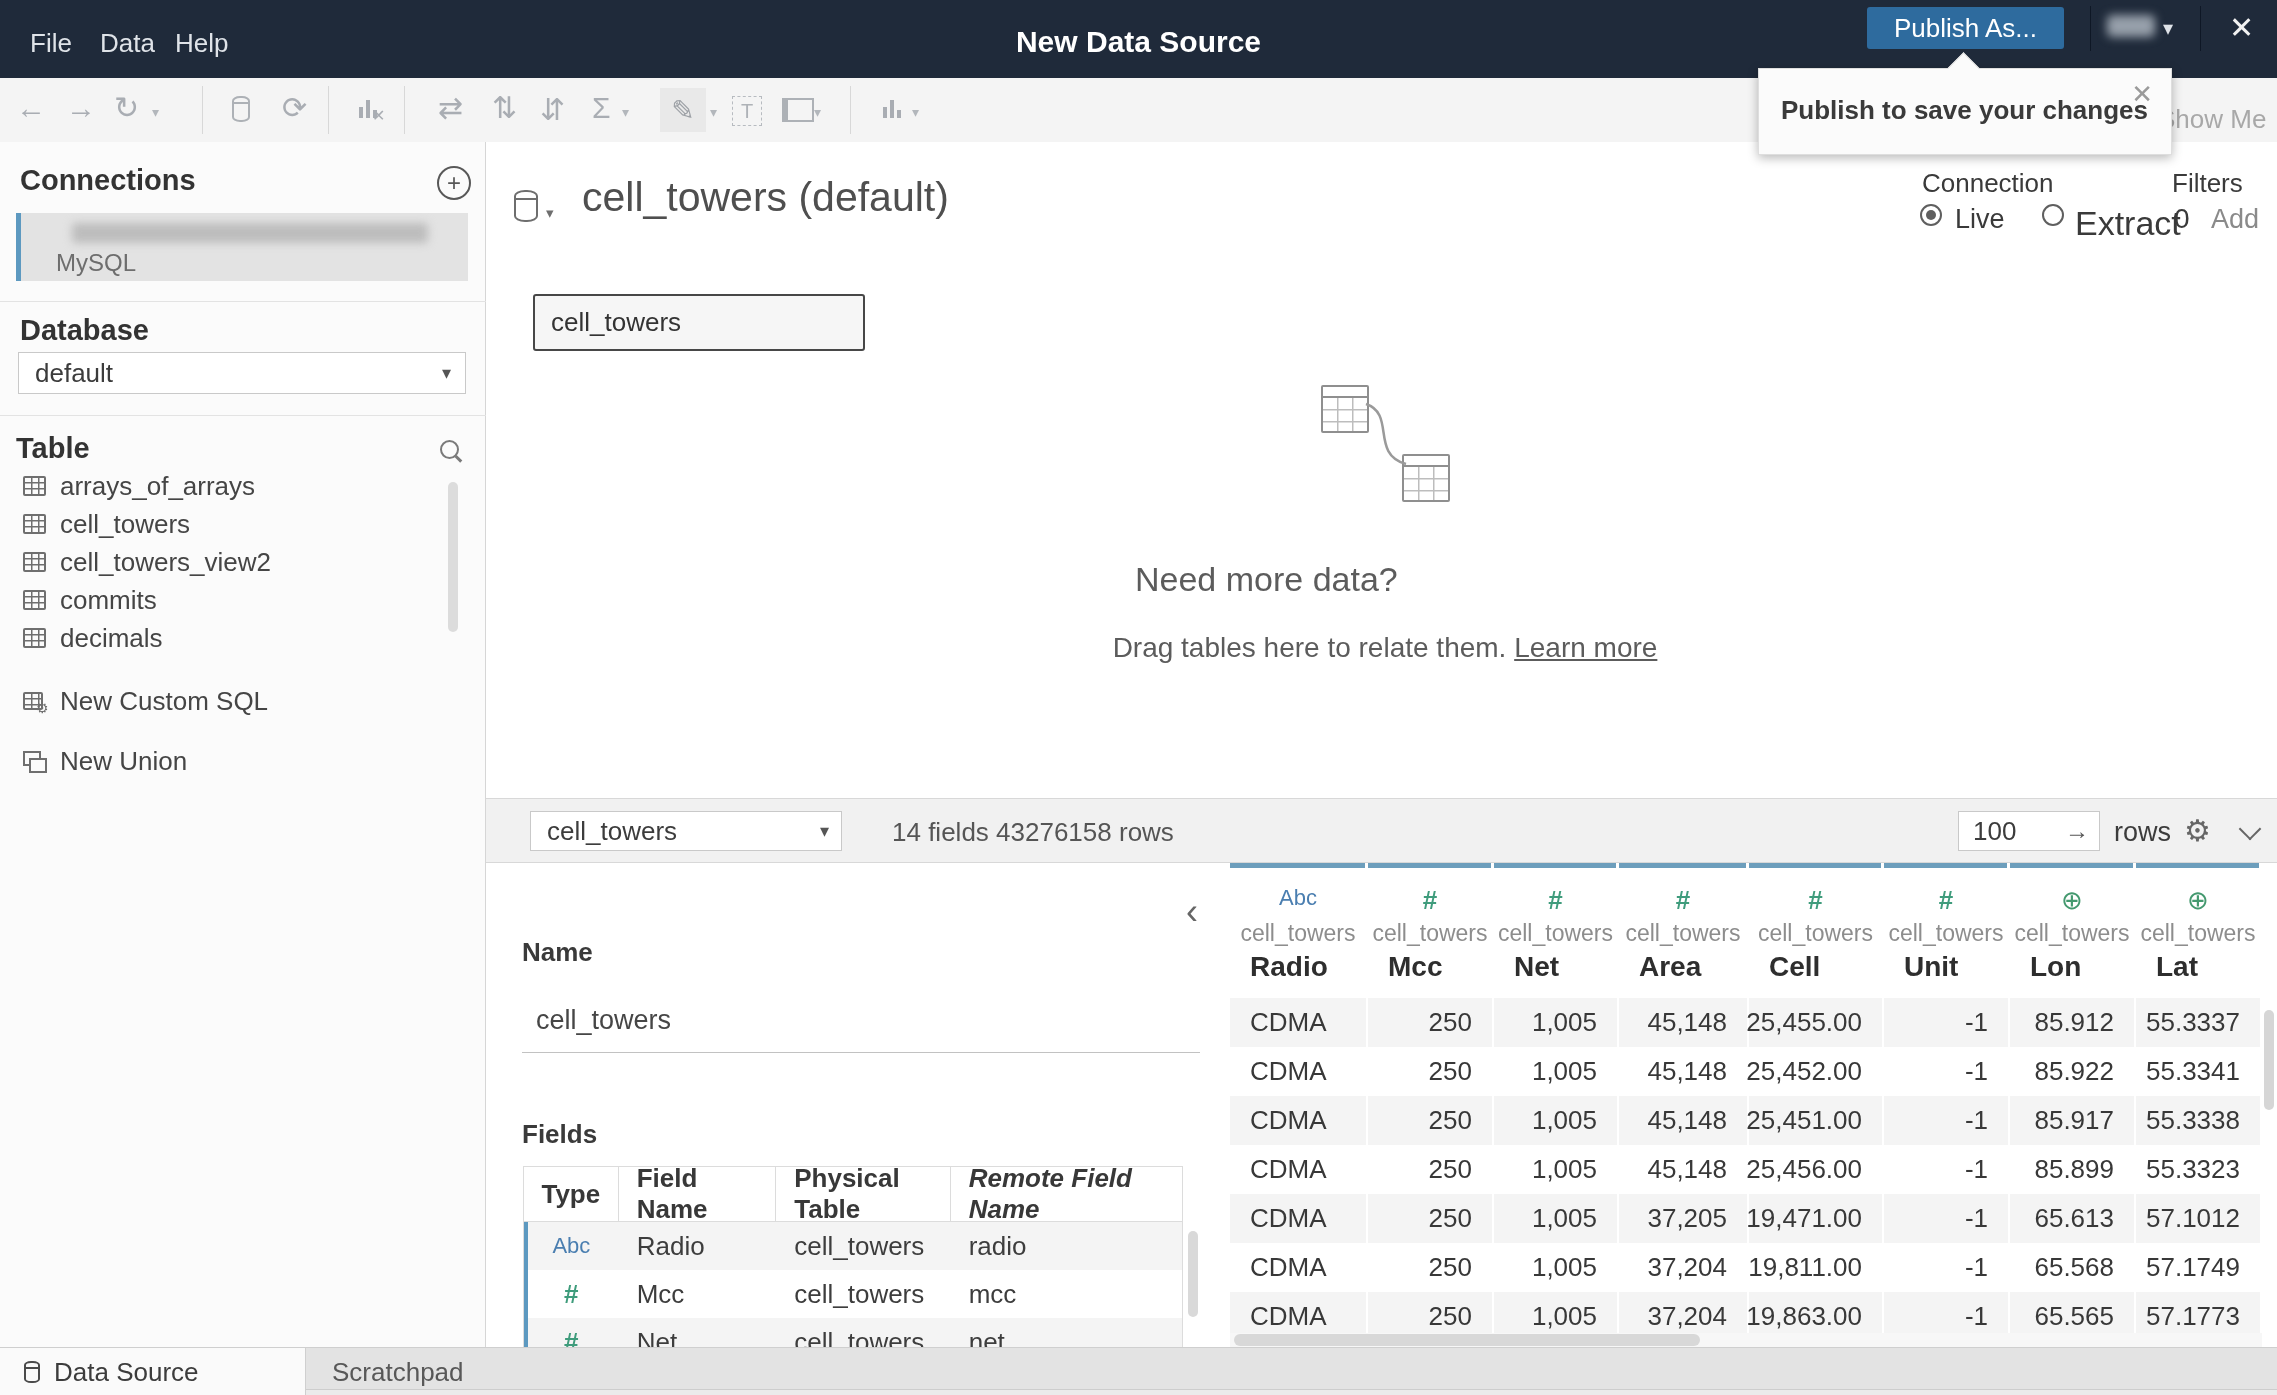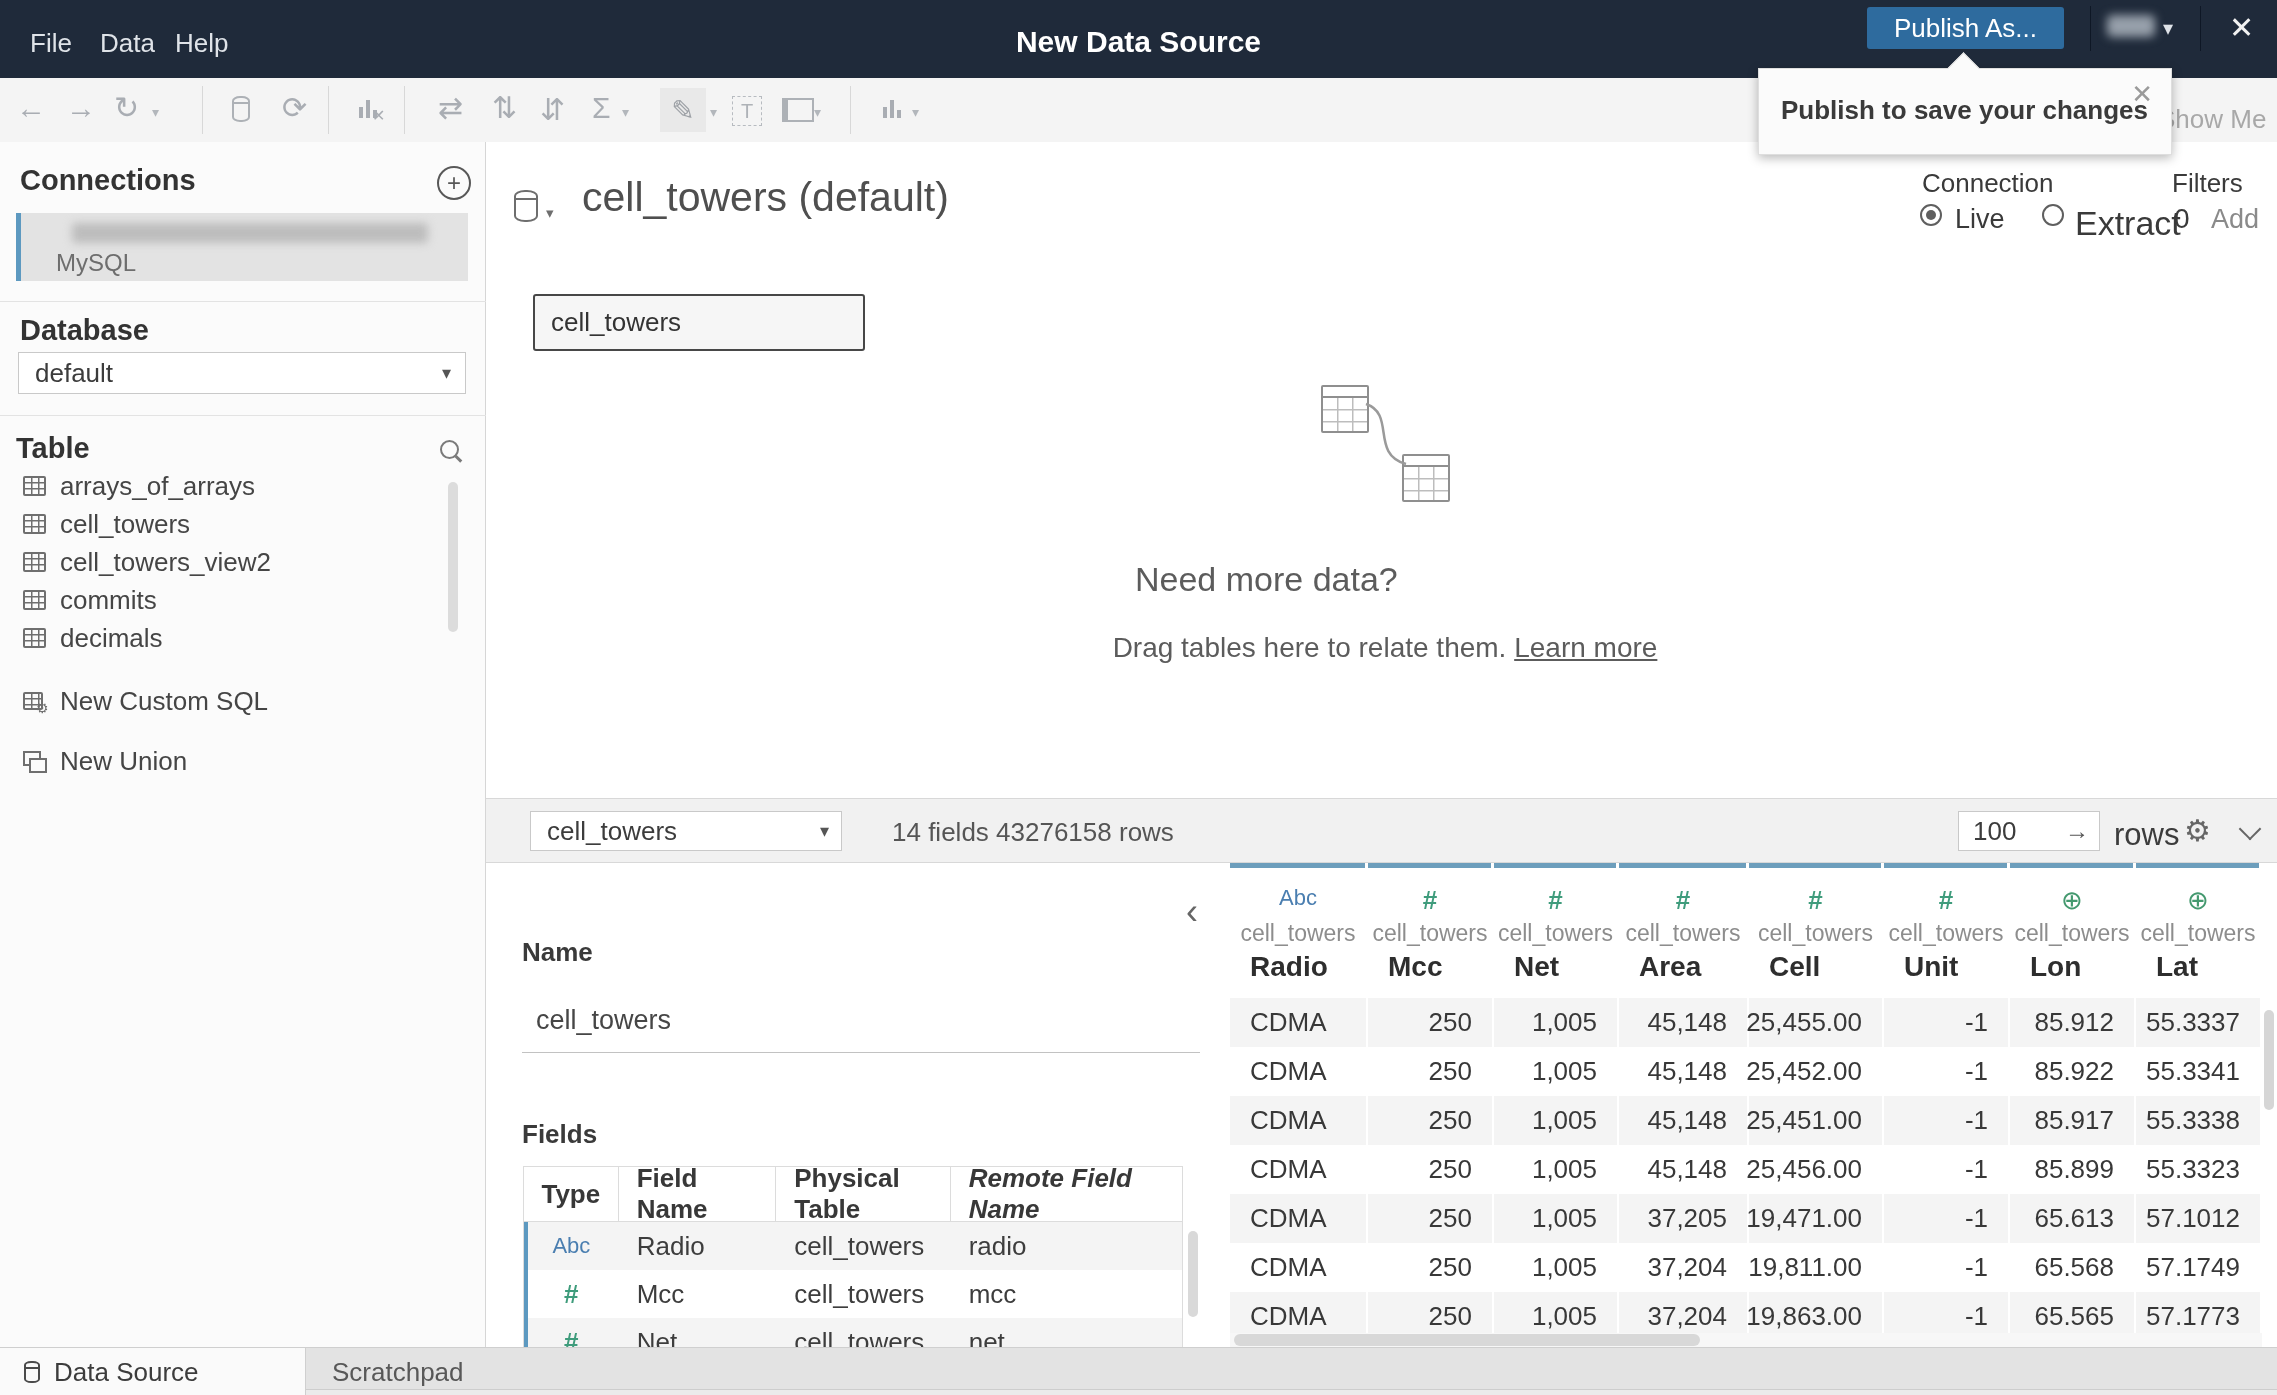--- a/index.html
+++ b/index.html
@@ -105,7 +105,7 @@
   .rowlimit{left:1472px;top:12px;width:142px;height:40px;background:#fff;border:1px solid #c9c9c9;box-sizing:border-box;
             display:flex;align-items:center;padding-left:14px;font-size:26px;color:#3c3c3c;}
   .rowlimit .go{position:absolute;right:10px;color:#555;font-size:24px;}
-  .rows-lbl{left:1628px;top:18px;font-size:31px;color:#3c3c3c;}
+  .rows-lbl{left:1628px;top:18px;font-size:27px;color:#3c3c3c;}
   .gear-ic{left:1698px;top:14px;font-size:30px;color:#666;}
   .chev-dn{left:1756px;top:22px;width:14px;height:14px;border-right:2.5px solid #666;border-bottom:2.5px solid #666;transform:rotate(45deg);}
 

